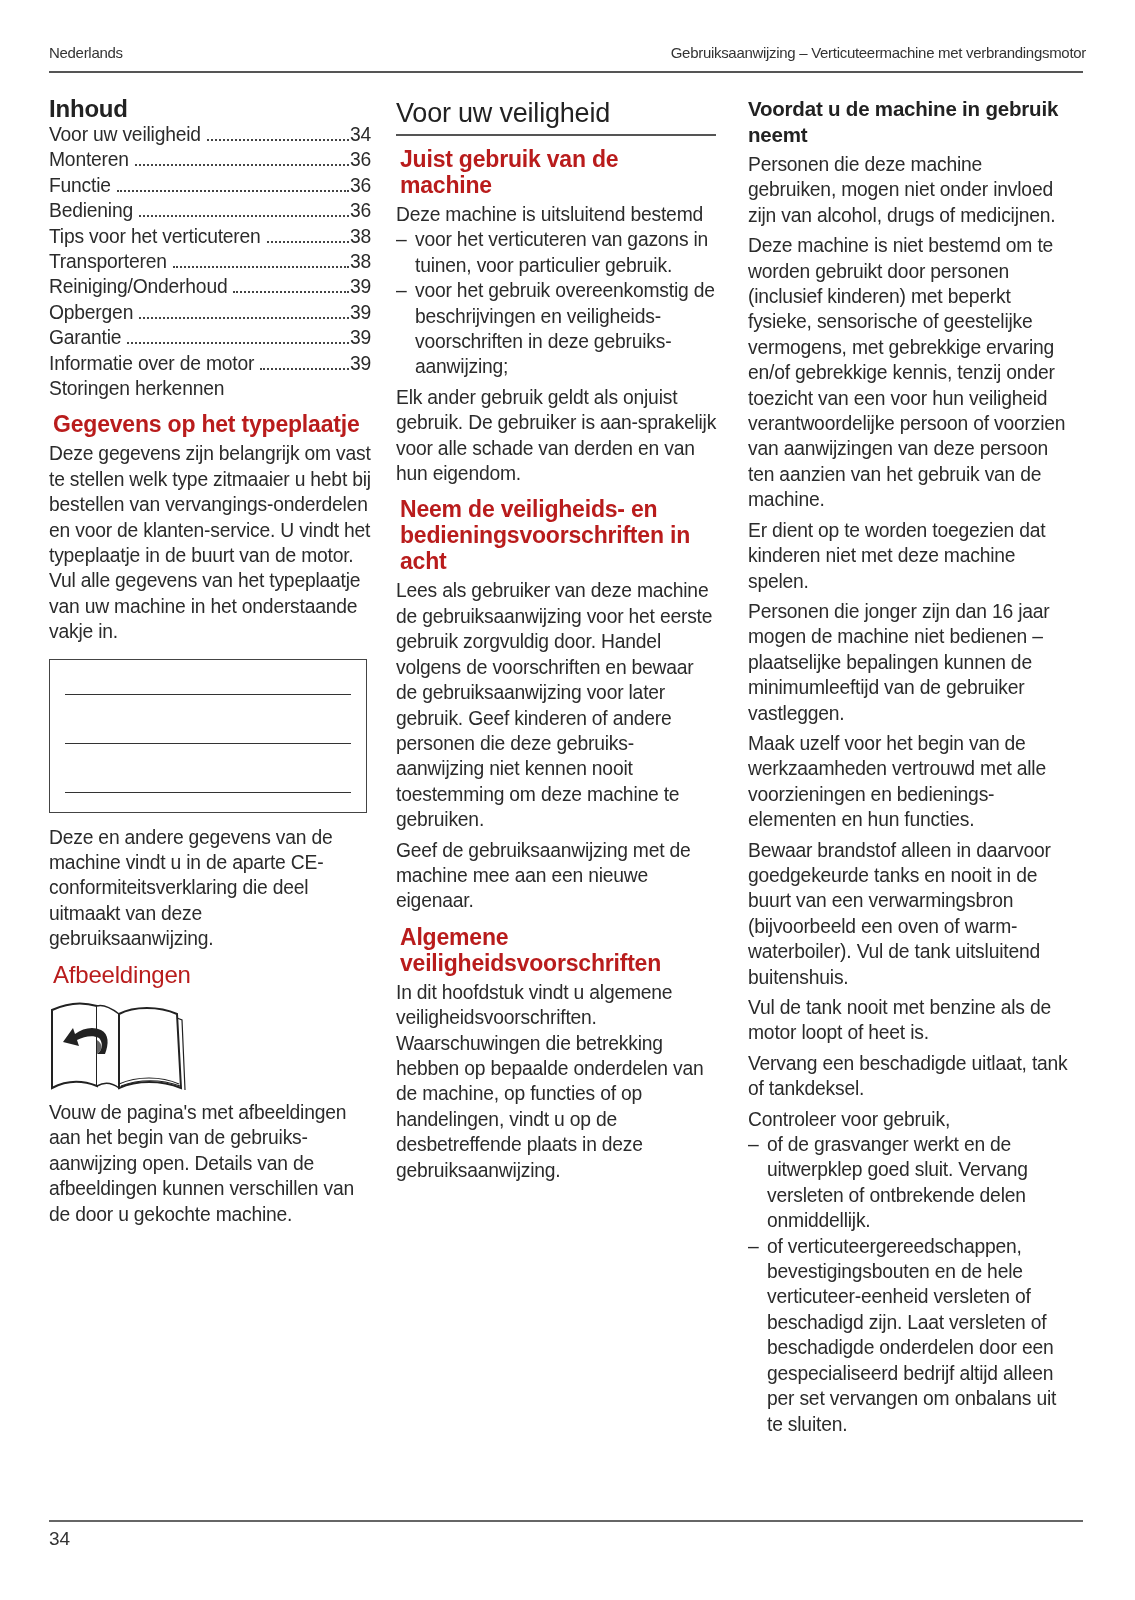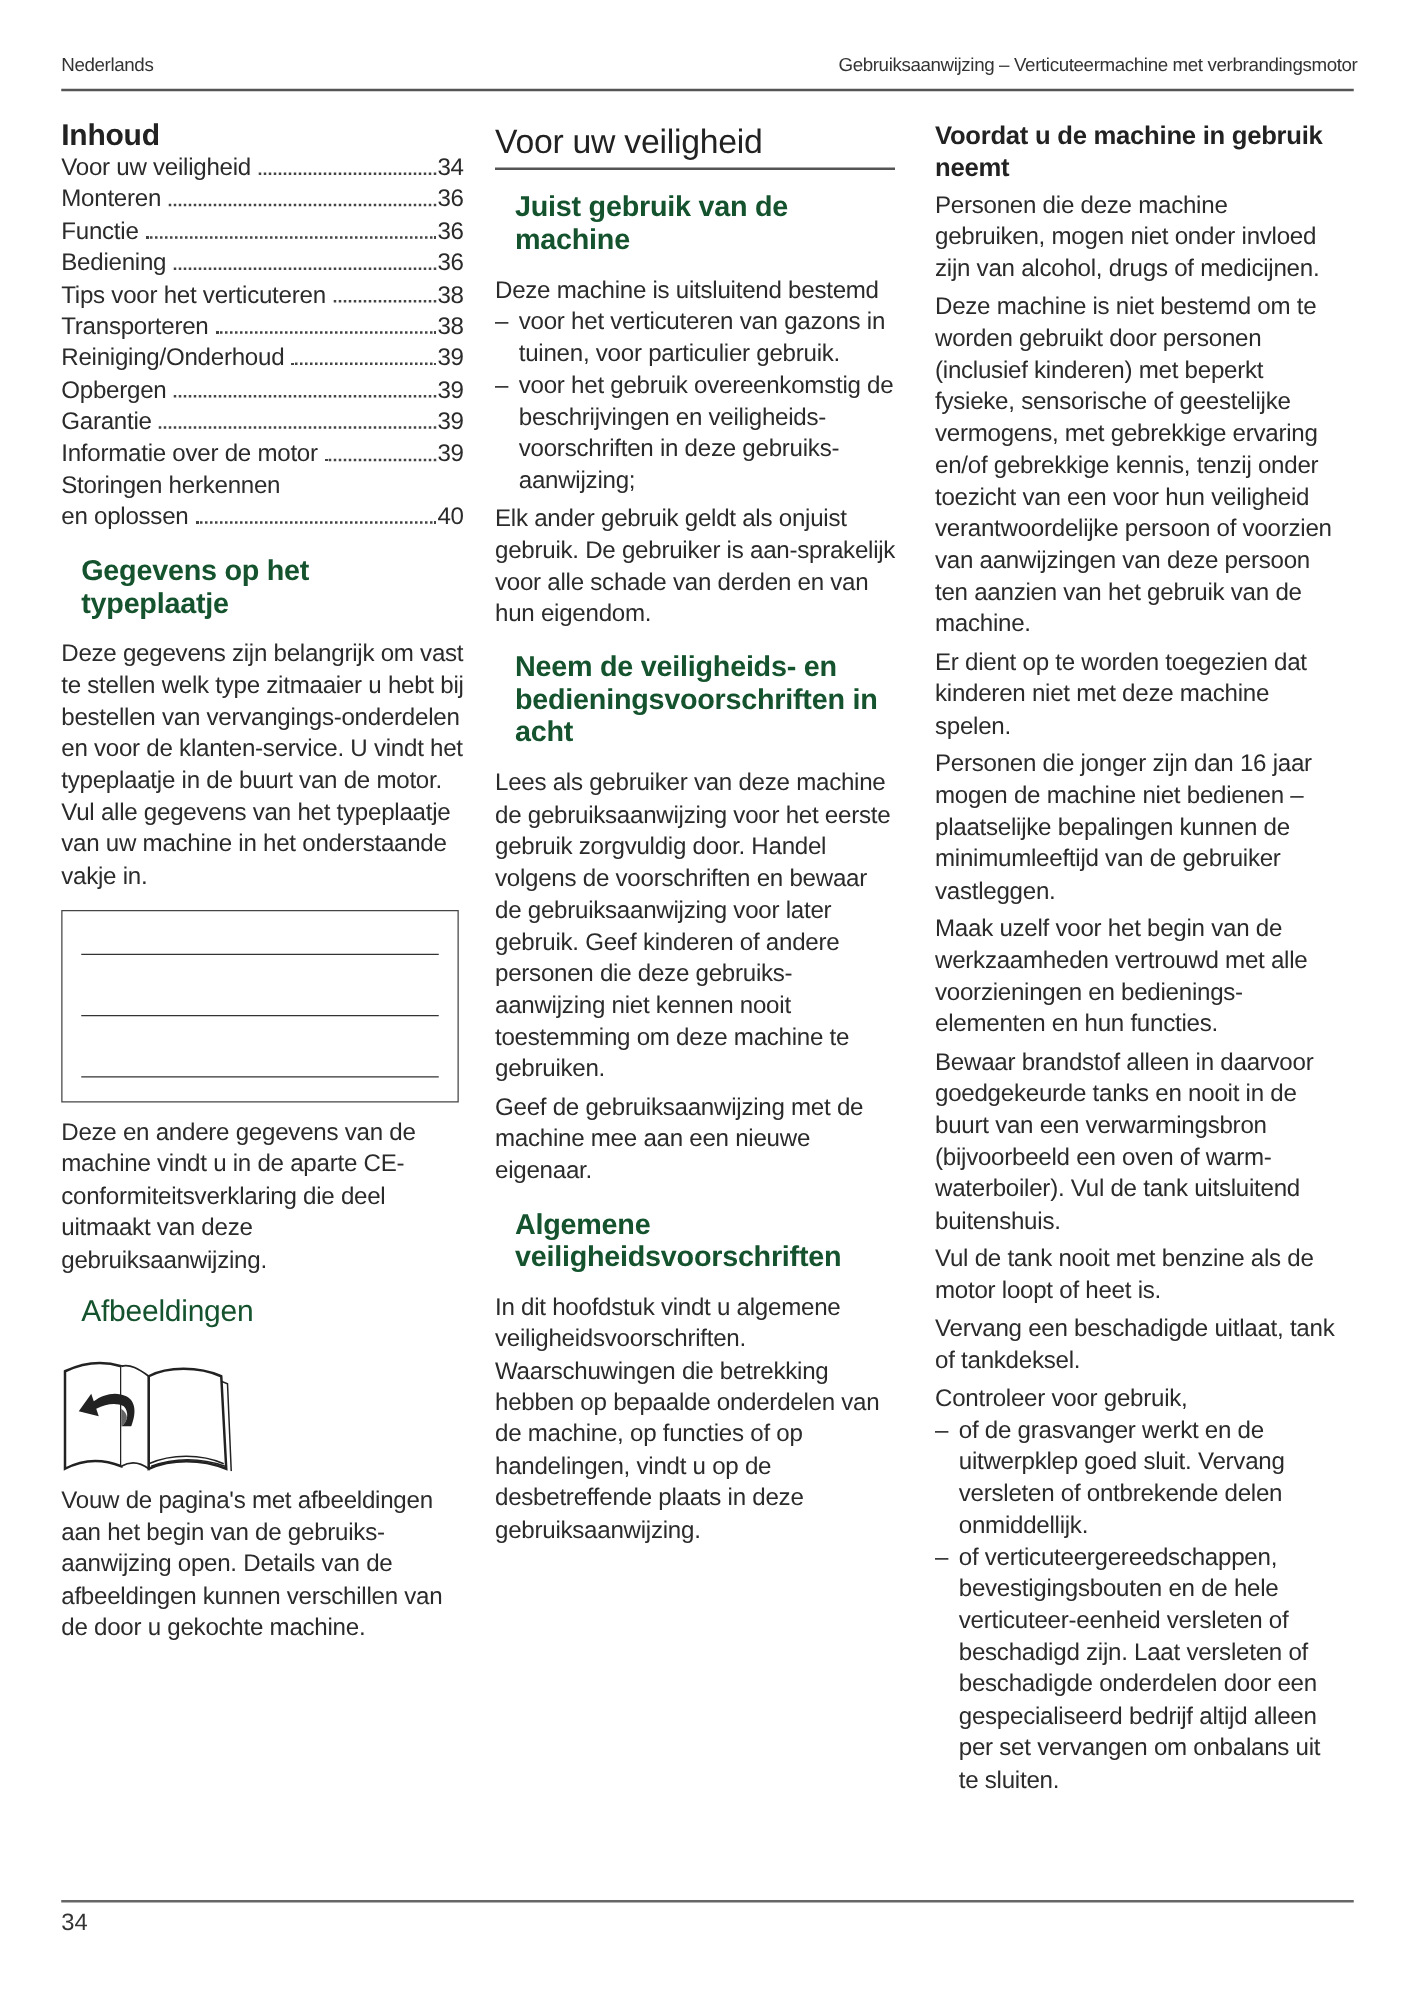--- a/index.html
+++ b/index.html
@@ -19,7 +19,7 @@
   h1.big { font-size: 27px; font-weight: normal; margin: 0 0 6px; line-height: 34px; color: #222; letter-spacing: -0.2px; }
   .c2 .h1wrap { border-bottom: 2px solid #555; padding-bottom: 4px; margin-bottom: 10px; width: 320px; }
   .c2 .h1wrap h1.big { margin: 0; }
-  h2 { font-size: 23px; font-weight: bold; margin: 16px; line-height: 26px; color: #14532d; letter-spacing: -0.2px; }
+  h2 { font-size: 23px; font-weight: bold; margin: 4px; line-height: 26px; color: #b91c1c; letter-spacing: -0.2px; }
   h3 { font-size: 20.5px; font-weight: bold; margin: 0; line-height: 26px; color: #222; }
   p { margin: 0 0 5px; }
   .sec { margin-top: 10px; }

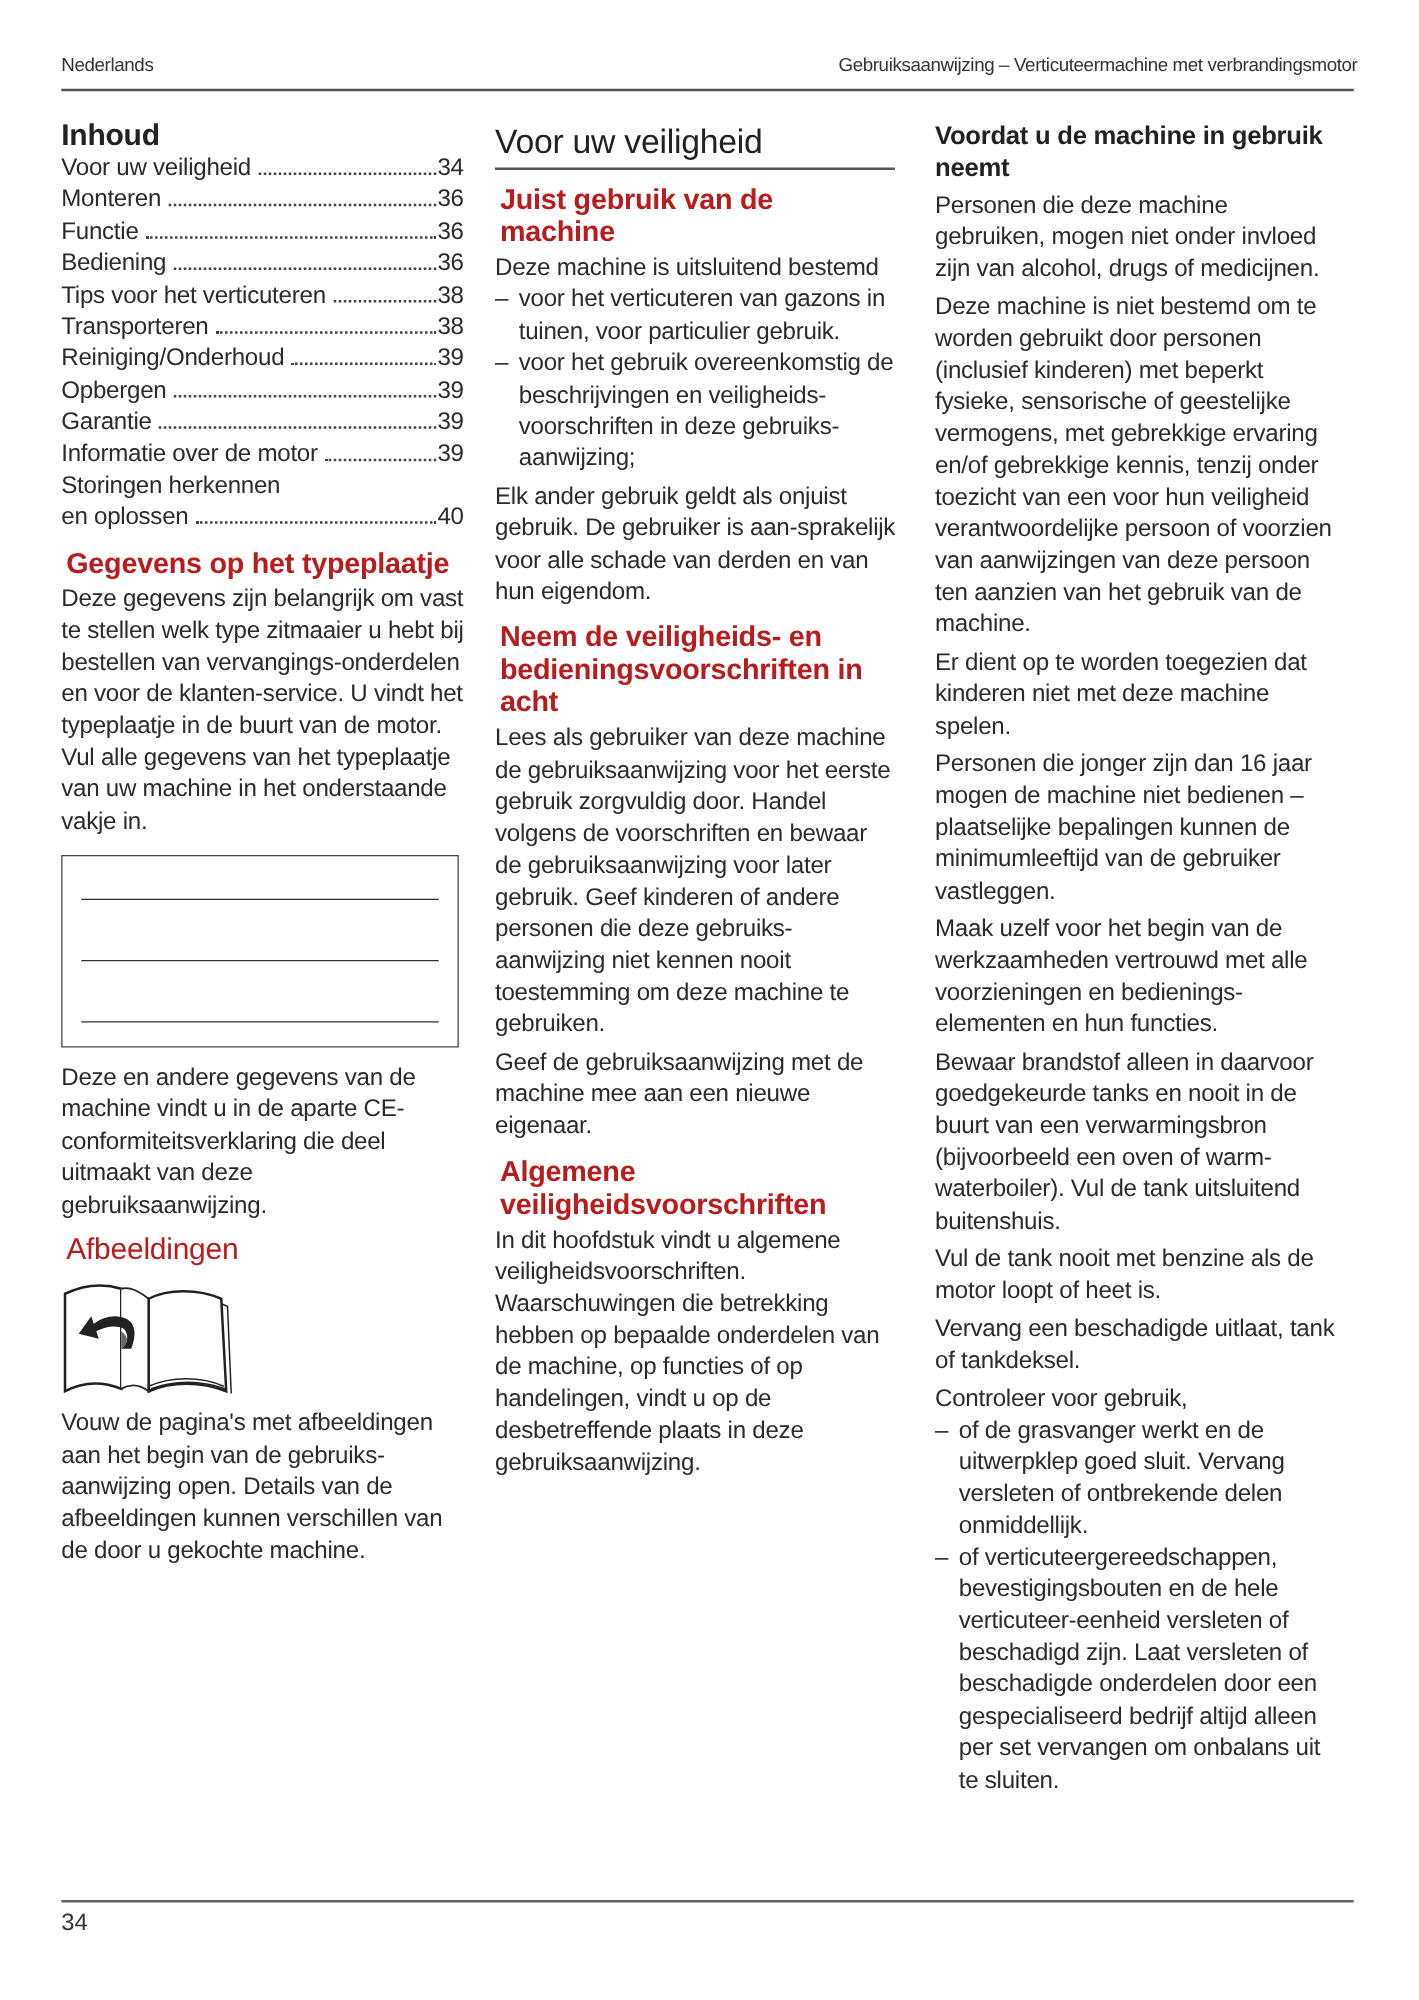--- a/index.html
+++ b/index.html
@@ -104,11 +104,6 @@
       <div class="toc-row">
           <span class="t">Storingen herkennen</span>
         </div>
-      <div class="toc-row">
-          <span class="t">en oplossen</span>
-          <span class="dots"></span>
-          <span class="pg">40</span>
-        </div>
     </div>
   </div>
 

